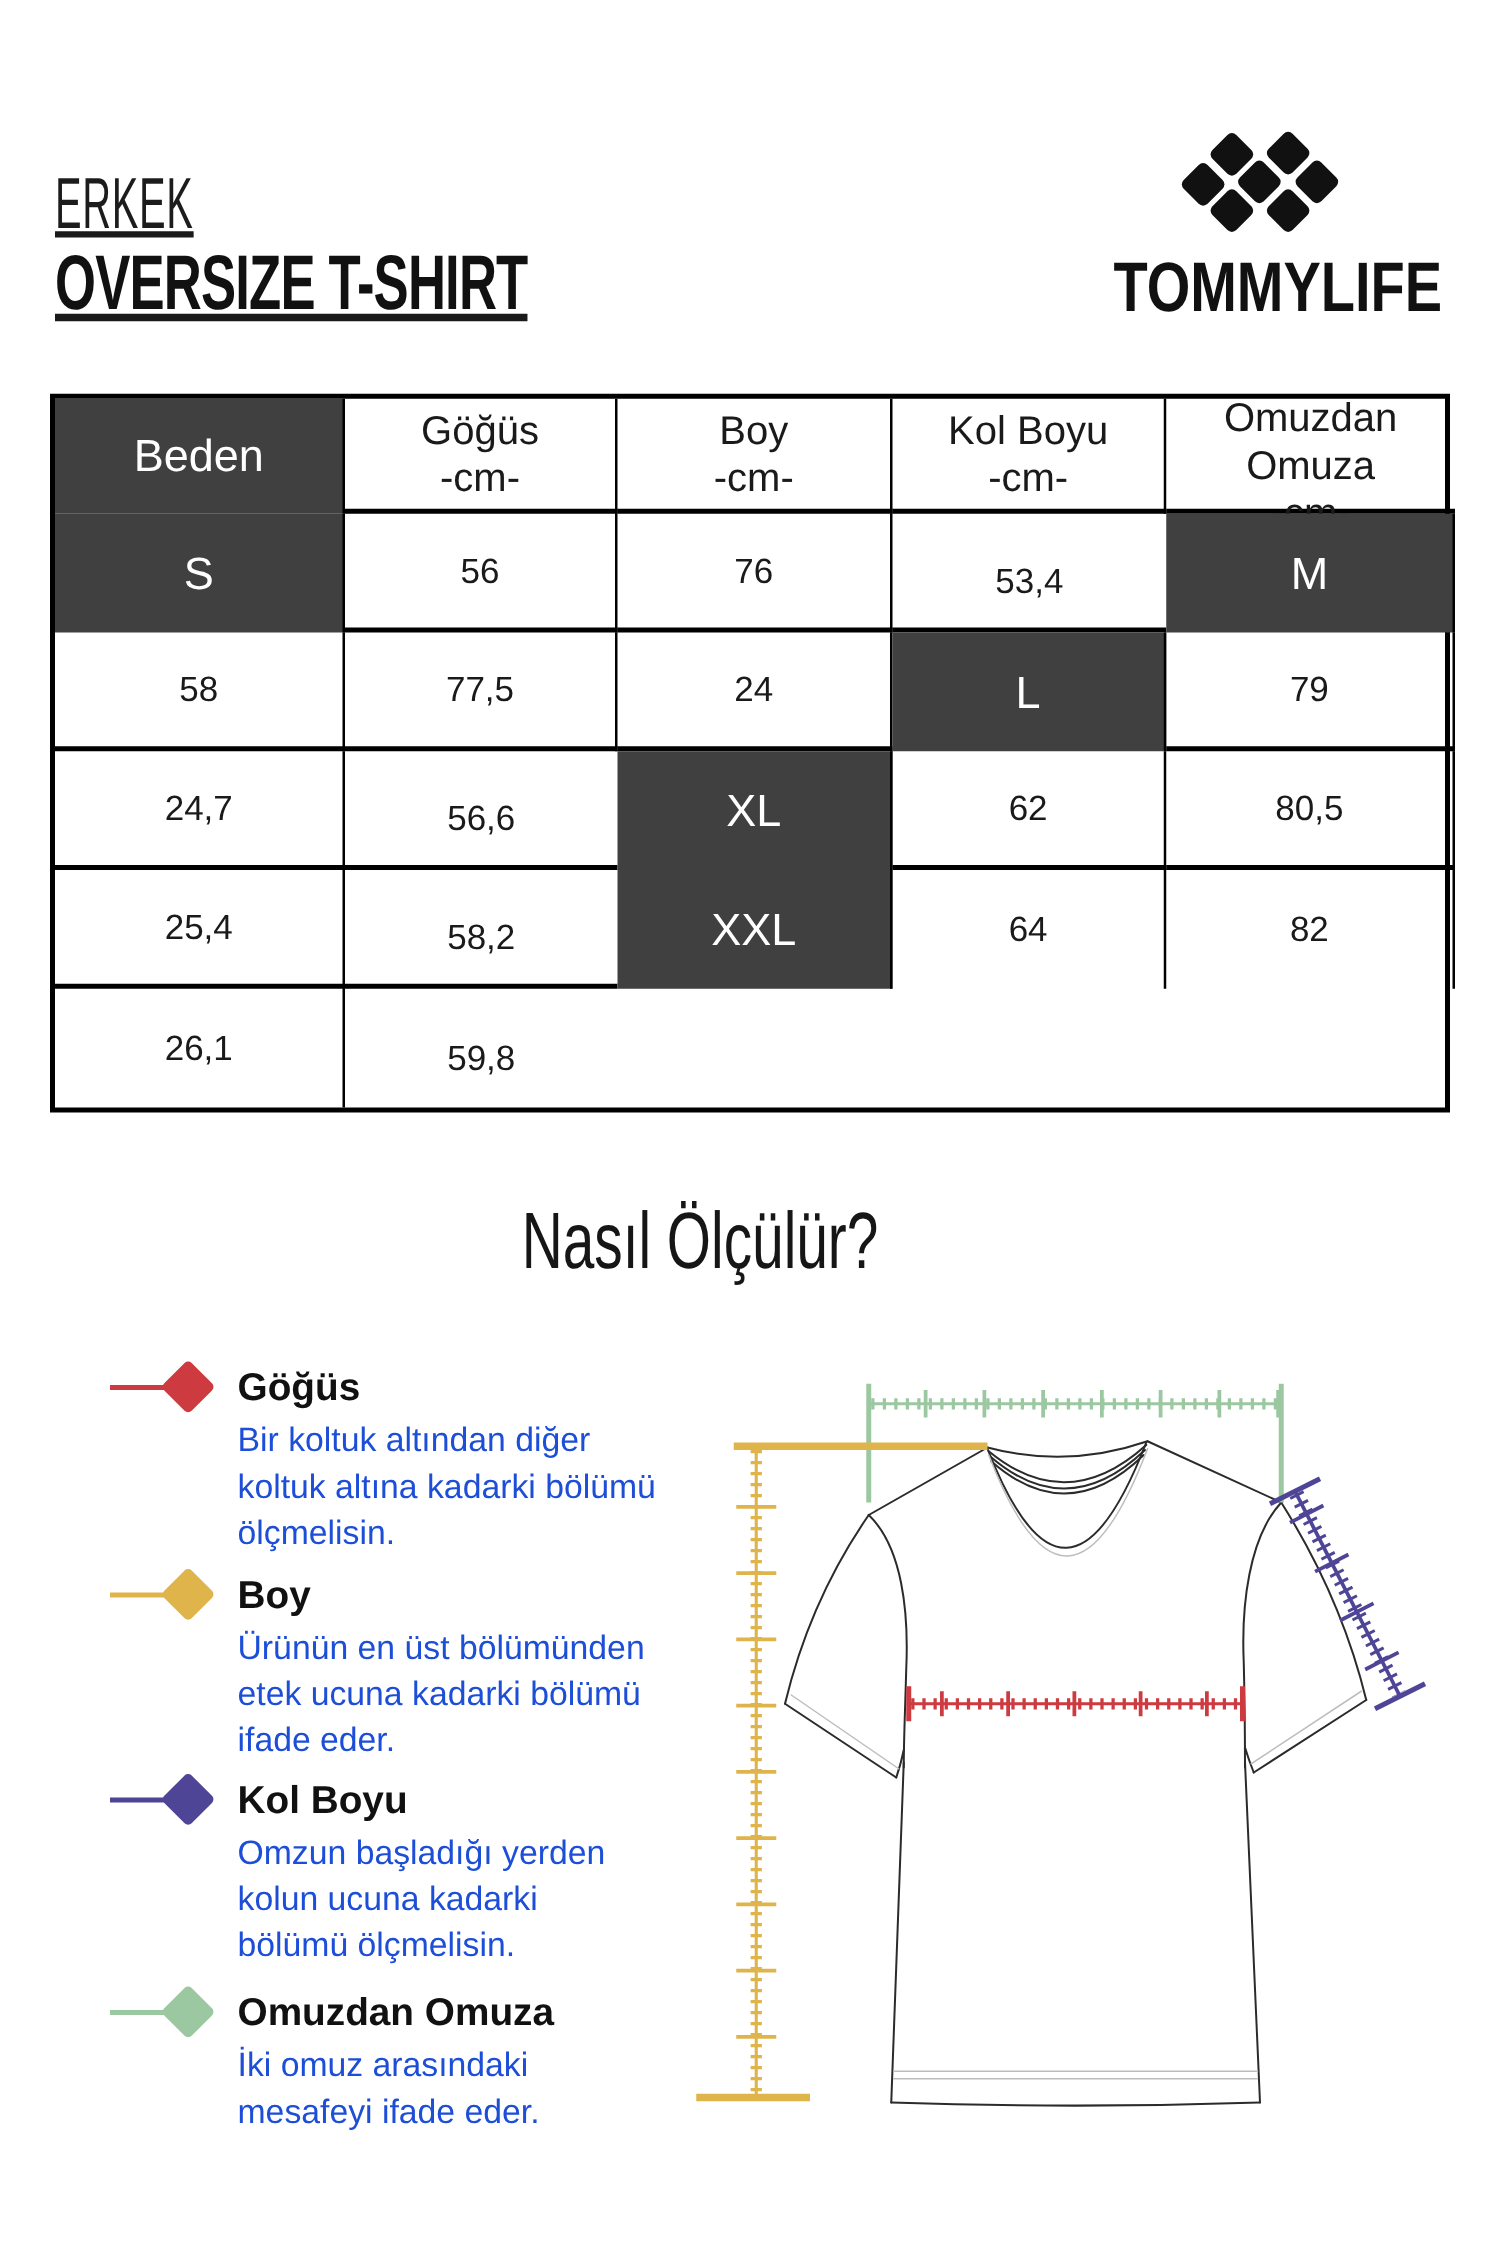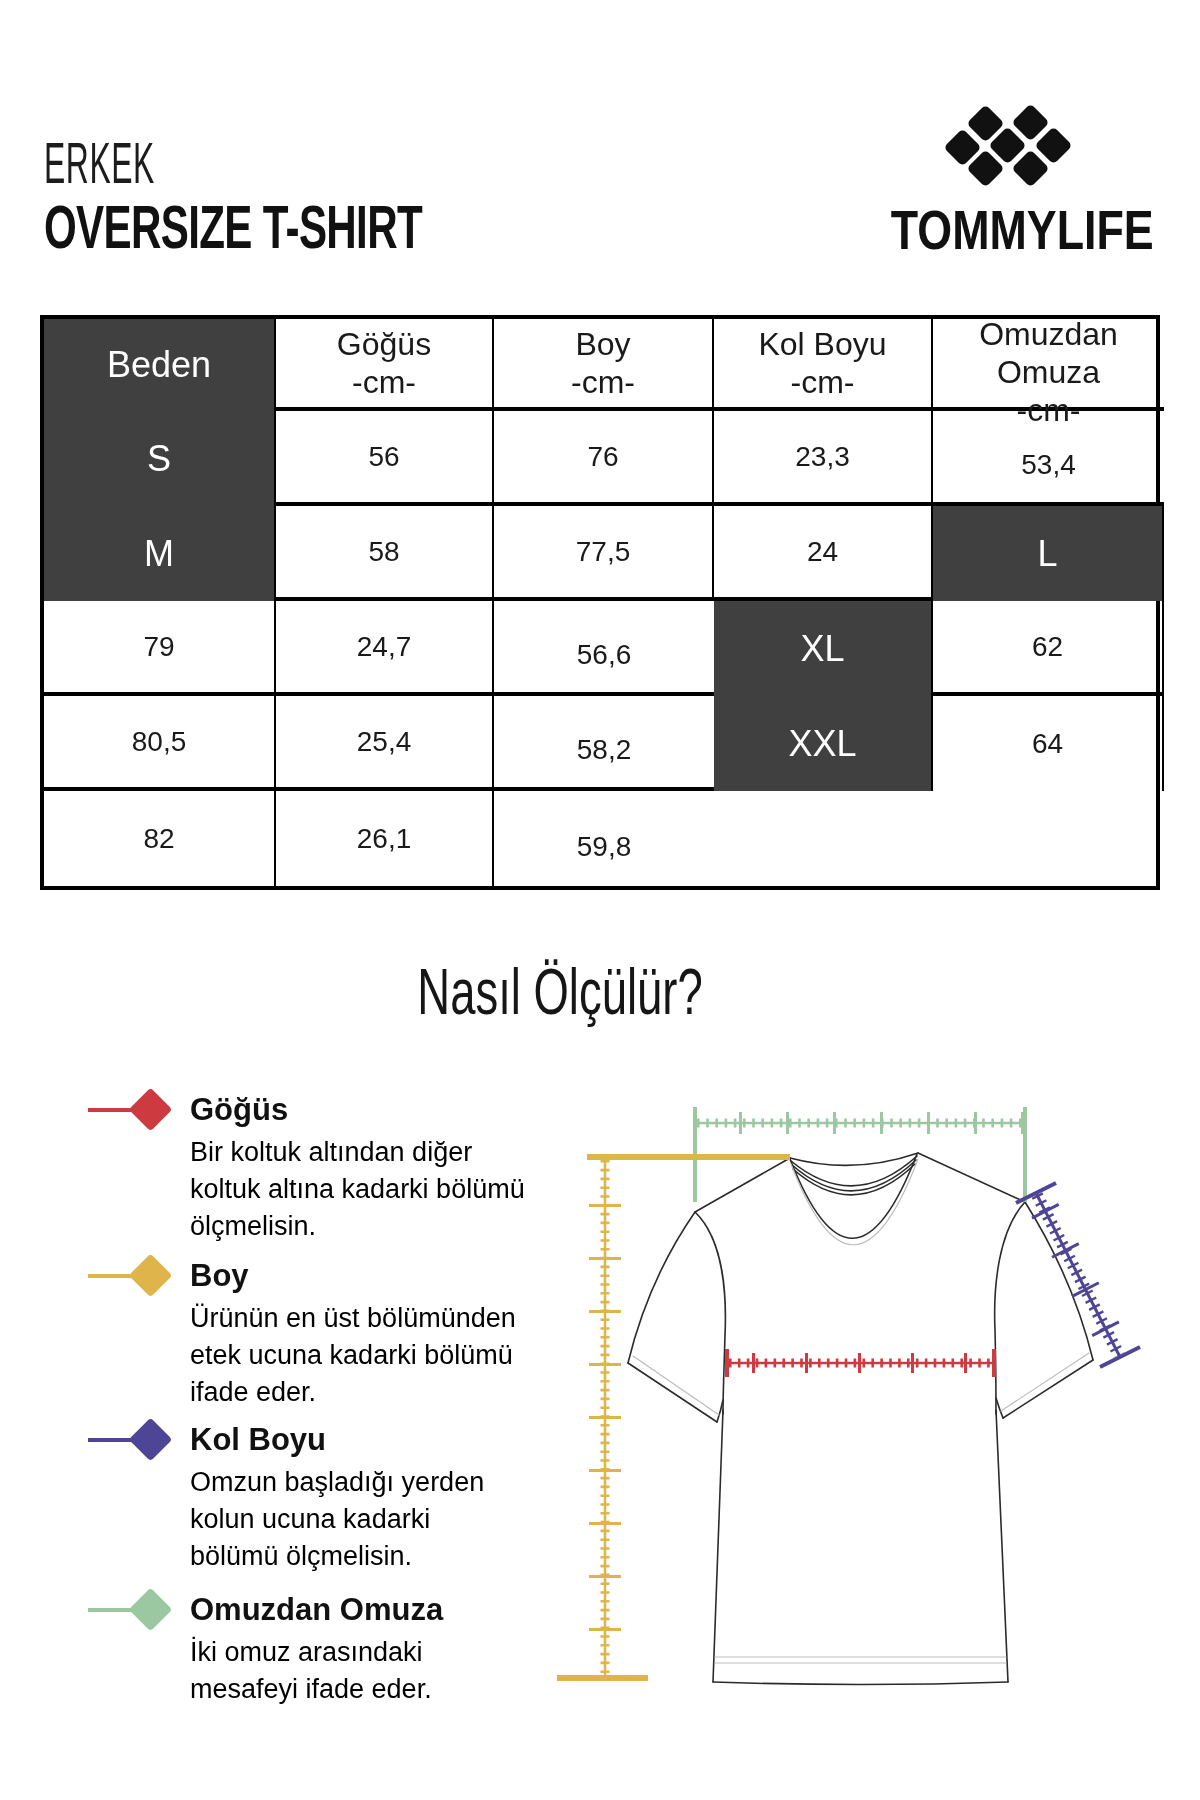--- a/index.html
+++ b/index.html
@@ -8,7 +8,7 @@
     font-family:"Liberation Sans", sans-serif;color:#1a1a1a;overflow:hidden;
   }
   
-  .title-block{position:absolute;left:44px;top:132px;}
+  .title-block{position:absolute;left:44px;top:132px;text-decoration:underline;}
   .cat-label{
     font-size:58px;font-weight:400;letter-spacing:1px;color:#1c1c1c;
     transform:scaleX(0.55);transform-origin:left top;line-height:62px;white-space:nowrap;

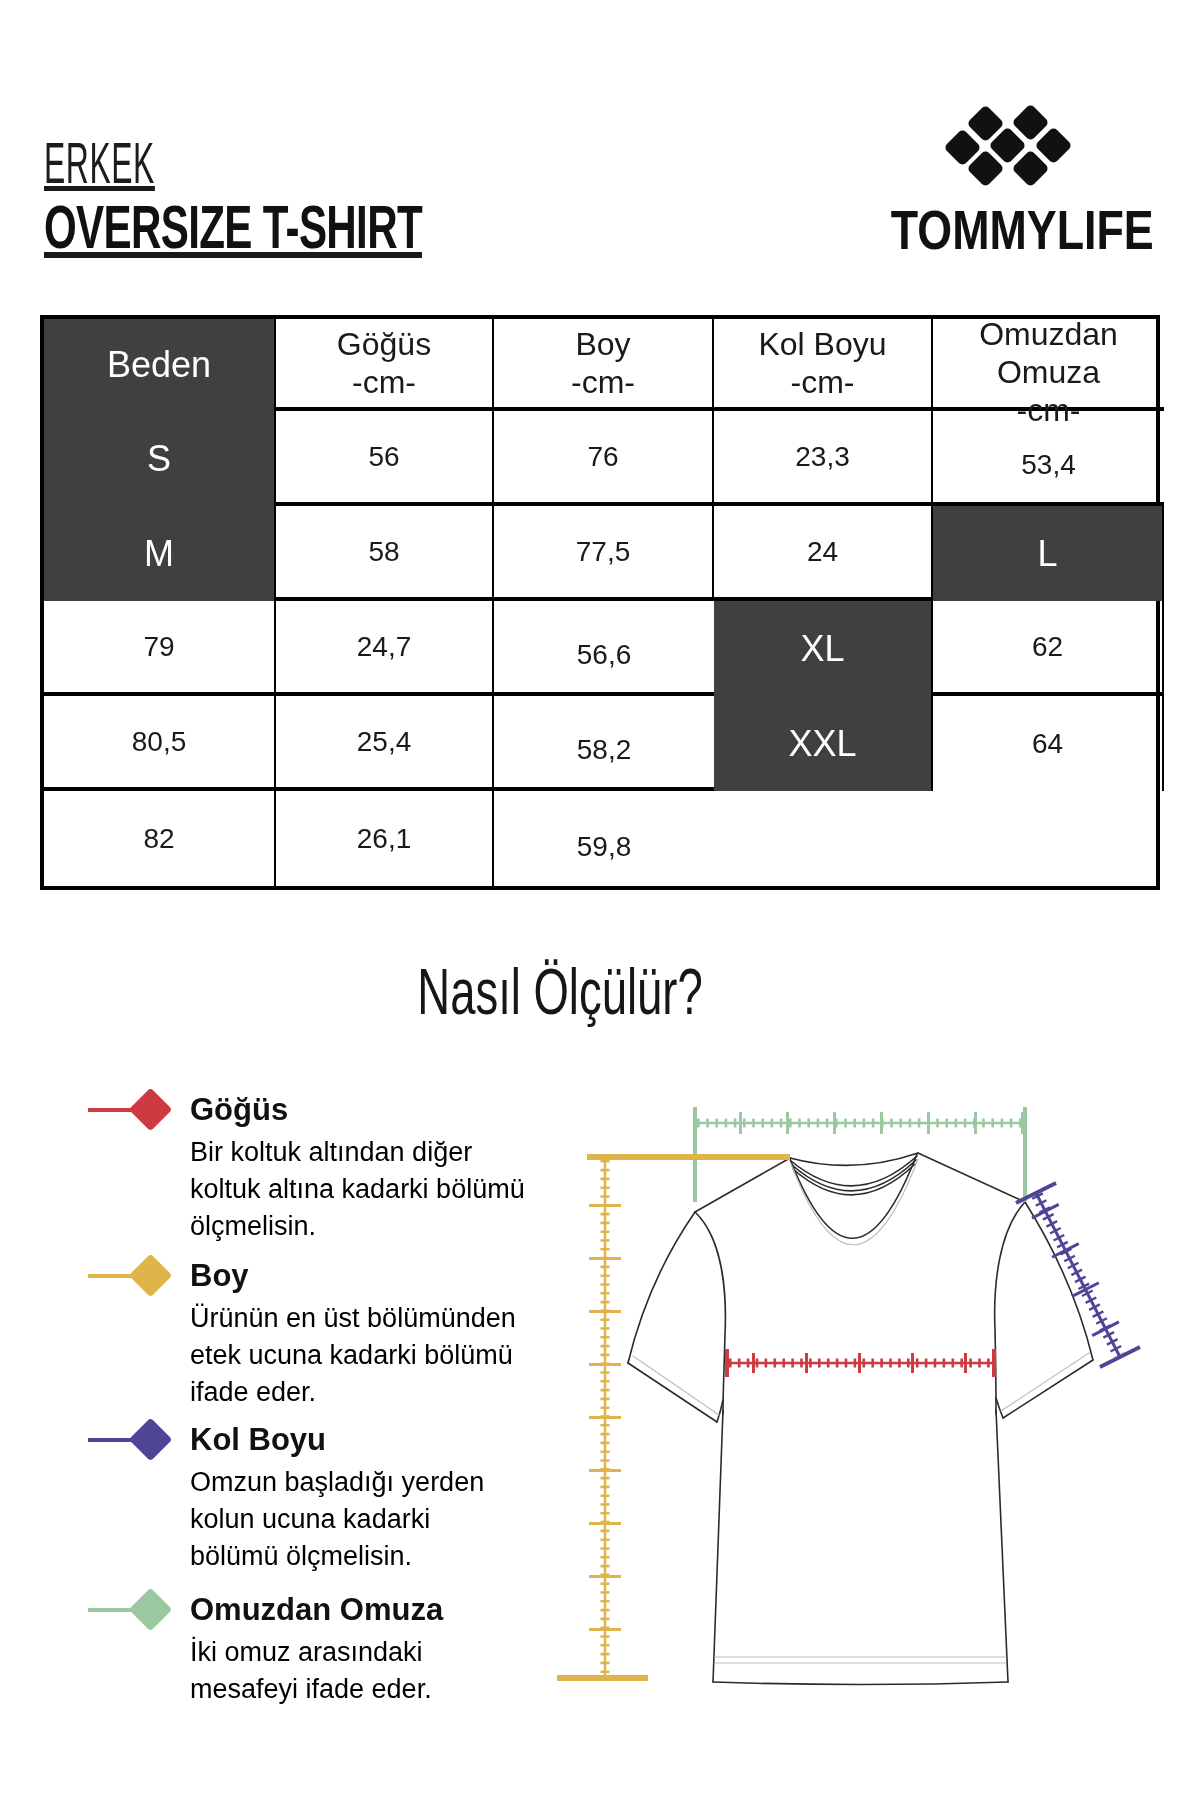--- a/index.html
+++ b/index.html
@@ -109,9 +109,6 @@
   <div class="cell">
       <span>76</span>
     </div>
-  <div class="cell">
-      <span>23,3</span>
-    </div>
   <div class="cell last-col">
       <span>53,4</span>
     </div>

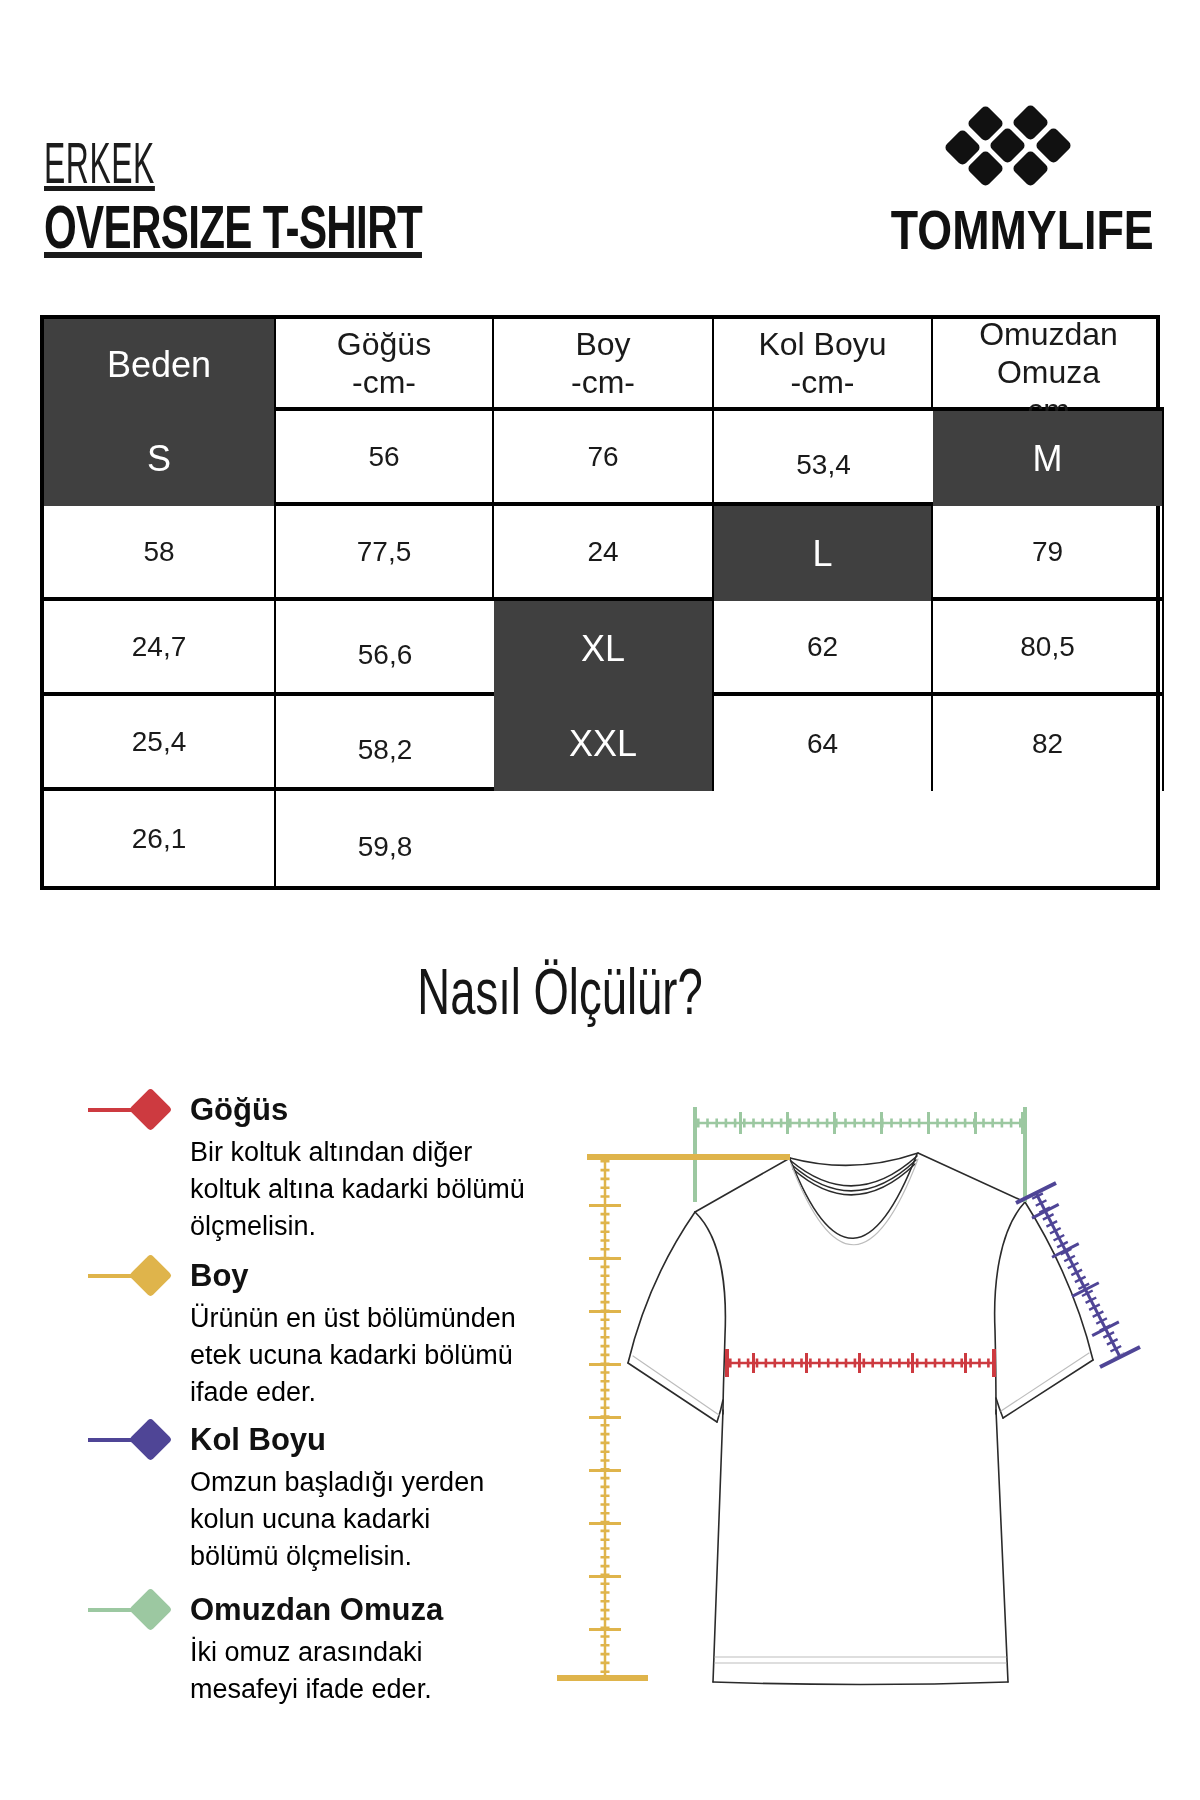--- a/index.html
+++ b/index.html
@@ -53,7 +53,7 @@
   }
   .legend-text{position:absolute;left:190px;top:0;width:360px;}
   .legend-name{font-size:31px;font-weight:700;line-height:36px;color:#111;}
-  .legend-desc{margin-top:6px;font-size:27px;line-height:37px;color:#000000;}
+  .legend-desc{margin-top:6px;font-size:27px;line-height:37px;color:#1d4ed8;}
   .legend-desc div{white-space:nowrap;}
   
   .diagram-svg{position:absolute;left:500px;top:1080px;}

